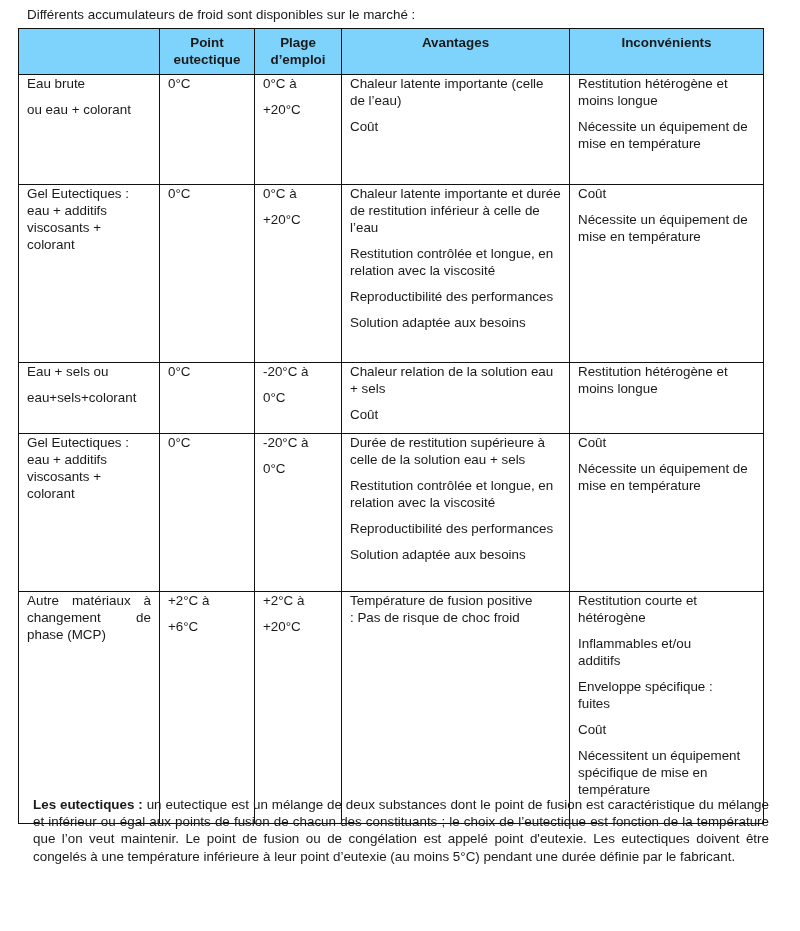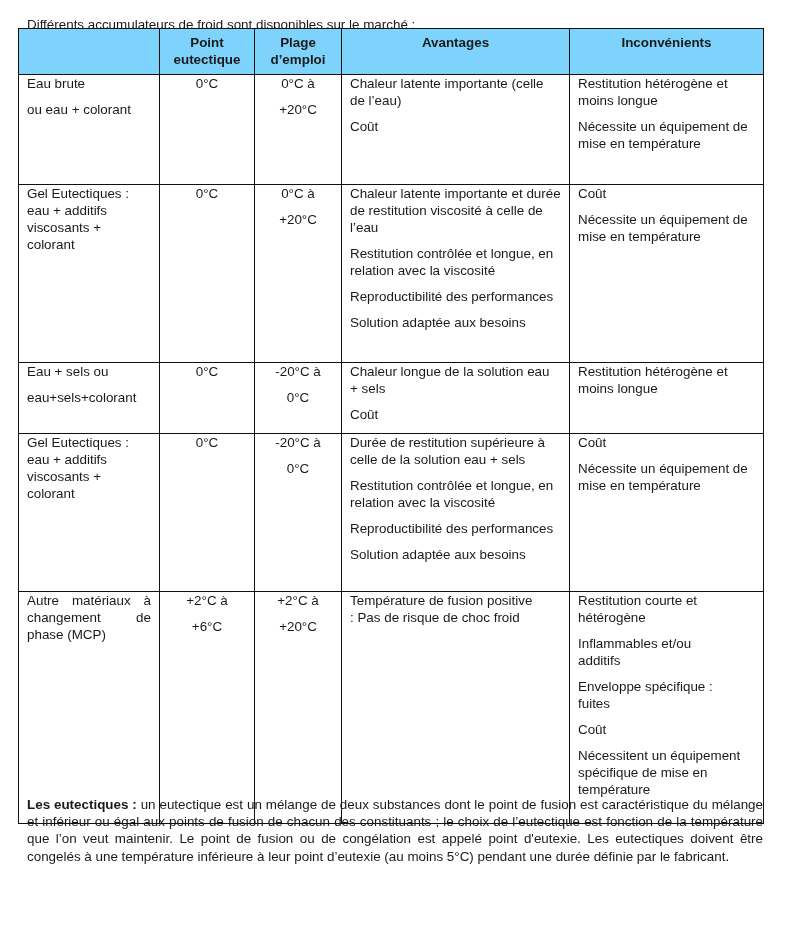--- a/index.html
+++ b/index.html
@@ -7,7 +7,7 @@
     width: 800px; height: 931px; position: relative; overflow: hidden;
     font-family: "Liberation Sans", sans-serif; font-size: 13.4px; color: #1a1a1a;
   }
-  .intro { position: absolute; left: 27px; top: 16px; line-height: 17px; }
+  .intro { position: absolute; left: 27px; top: 6px; line-height: 17px; }
   table.acc {
     position: absolute; left: 18px; top: 28px;
     border-collapse: collapse; table-layout: fixed; width: 745px;

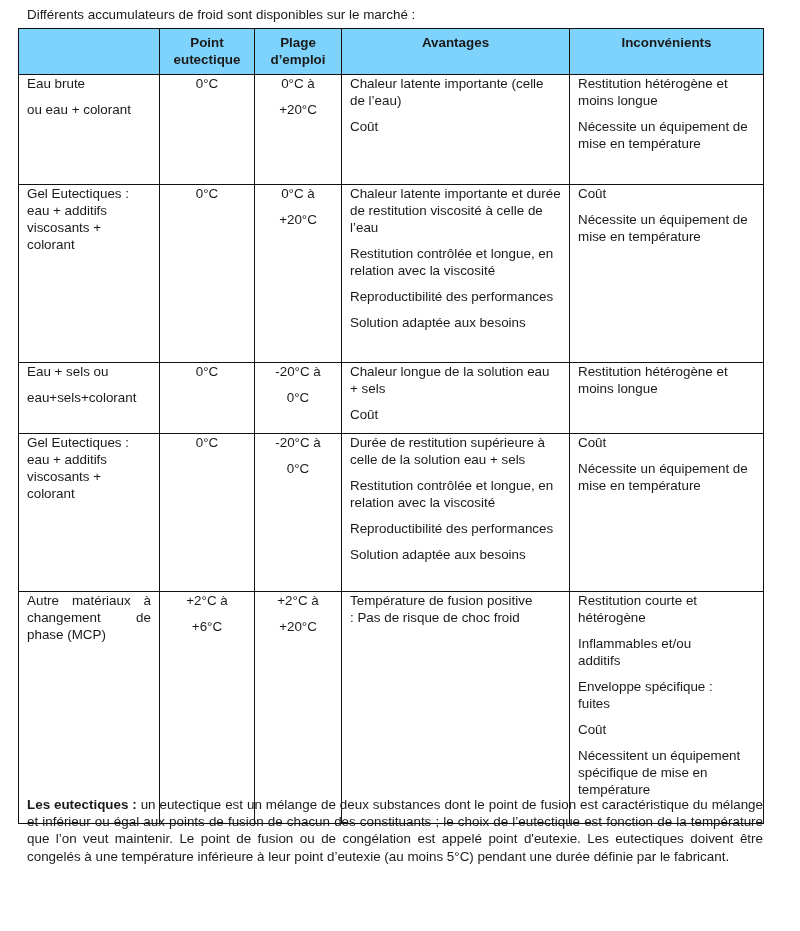--- a/index.html
+++ b/index.html
@@ -22,7 +22,7 @@
   col.c1 { width: 141px; } col.c2 { width: 95px; } col.c3 { width: 87px; }
   col.c4 { width: 228px; } col.c5 { width: 194px; }
   td.name { padding-top: 6px; }
-  td.center { text-align: center; padding-top: 6px; margin-top: 40px; }
+  td.center { padding-top: 6px; margin-top: 40px; }
   td.list { padding-top: 6px; padding-bottom: 4px; }
   .p { margin: 0 0 9px 0; }
   .p:last-child { margin-bottom: 0; }

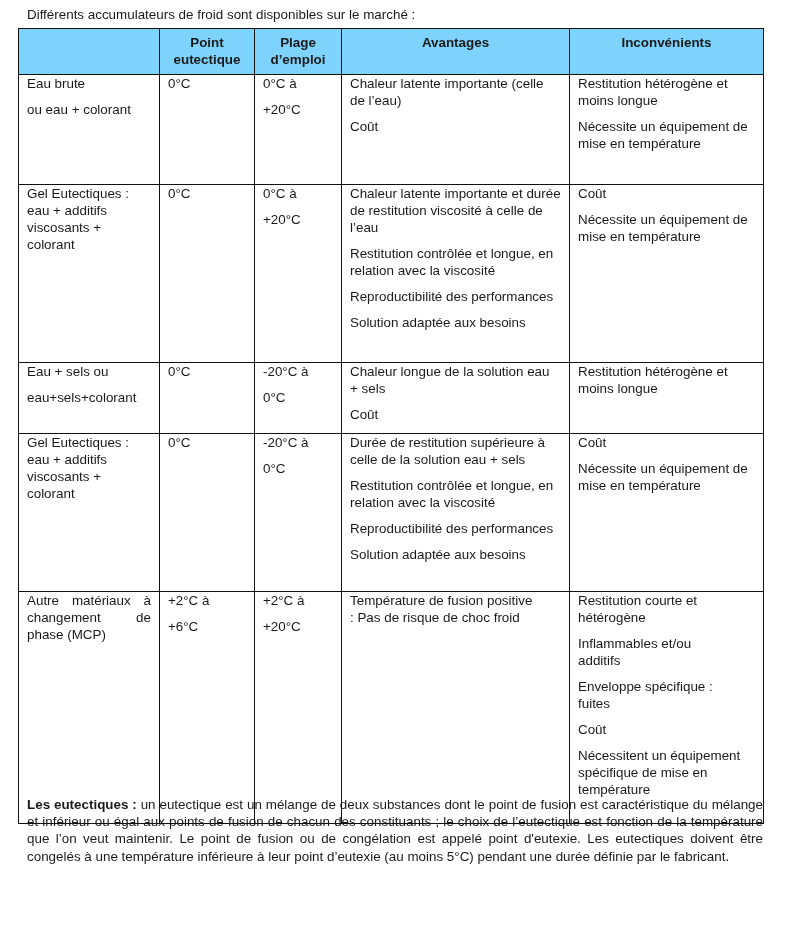--- a/index.html
+++ b/index.html
@@ -96,7 +96,7 @@
         <div class="p">+20°C</div>
       </td>
       <td class="list">
-        <div class="p">Chaleur latente importante et durée de restitution viscosité à celle de l’eau</div>
+        <div class="p">Chaleur latente importante et durée de restitution inférieur à celle de l’eau</div>
         <div class="p">Restitution contrôlée et longue, en relation avec la viscosité</div>
         <div class="p">Reproductibilité des performances</div>
         <div class="p">Solution adaptée aux besoins</div>

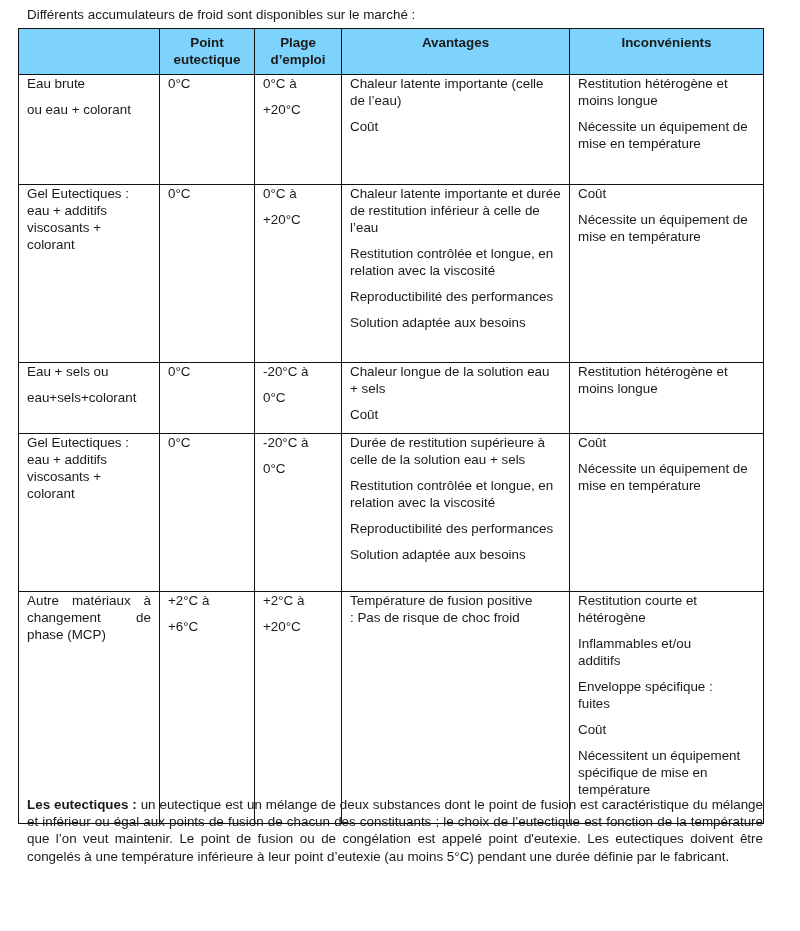--- a/index.html
+++ b/index.html
@@ -120,7 +120,7 @@
         <div class="p">0°C</div>
       </td>
       <td class="list">
-        <div class="p">Chaleur longue de la solution eau + sels</div>
+        <div class="p">Chaleur relation de la solution eau + sels</div>
         <div class="p">Coût</div>
       </td>
       <td class="list">

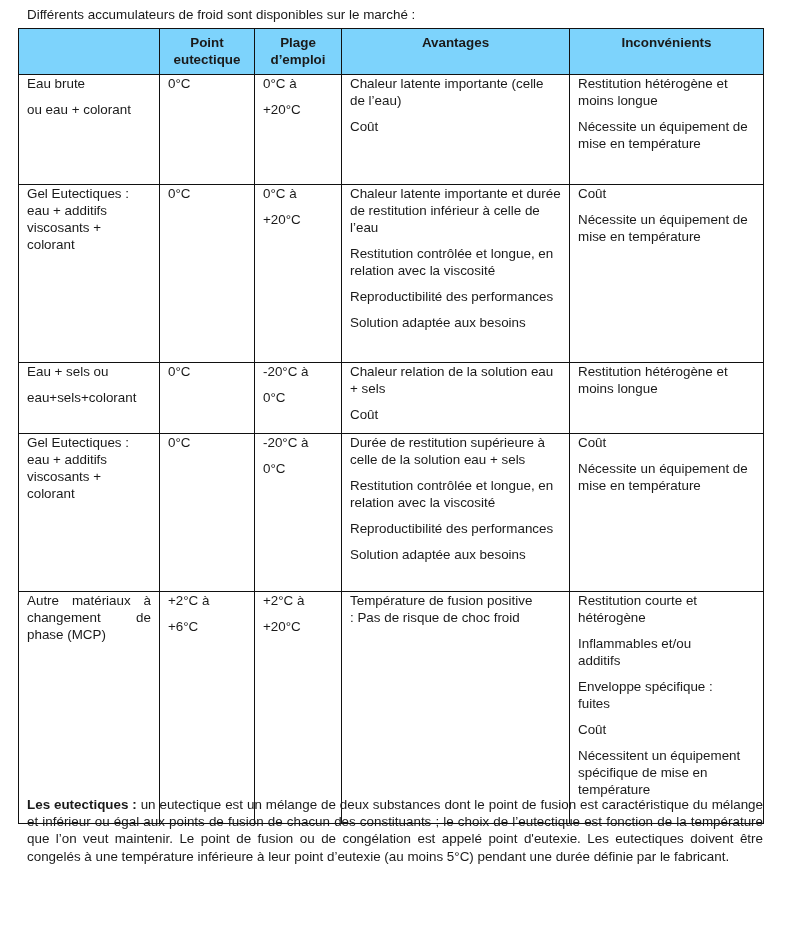--- a/index.html
+++ b/index.html
@@ -28,7 +28,7 @@
   .p:last-child { margin-bottom: 0; }
   .center .p { margin-bottom: 9px; }
   .justify { text-align: justify; text-align-last: left; }
-  .notes { position: absolute; left: 27px; top: 796px; width: 736px; line-height: 17.2px; text-align: justify; }
+  .notes { position: absolute; left: 33px; top: 796px; width: 736px; line-height: 17.2px; text-align: justify; }
   .notes p { margin: 0 0 8px 0; }
   .notes b { font-weight: bold; }
 </style>

